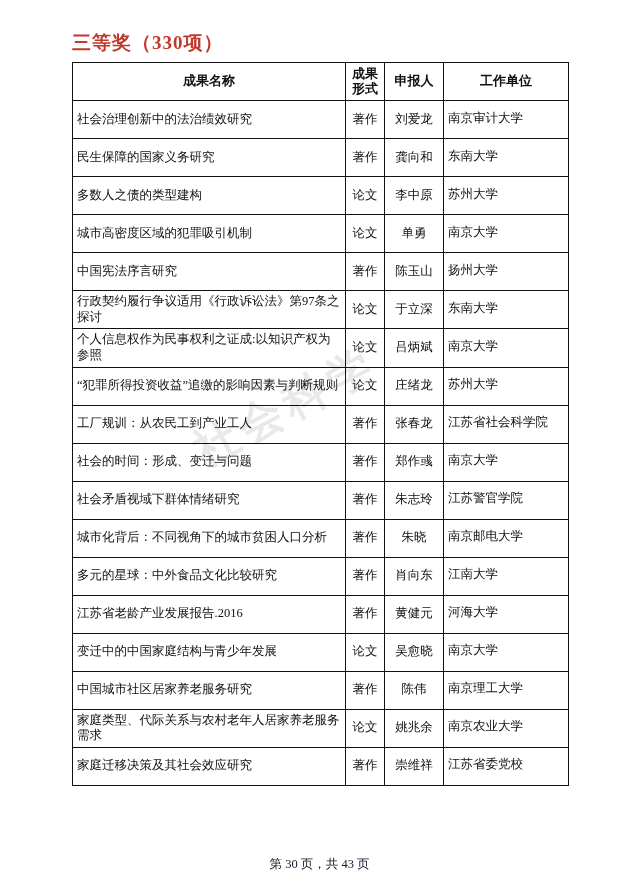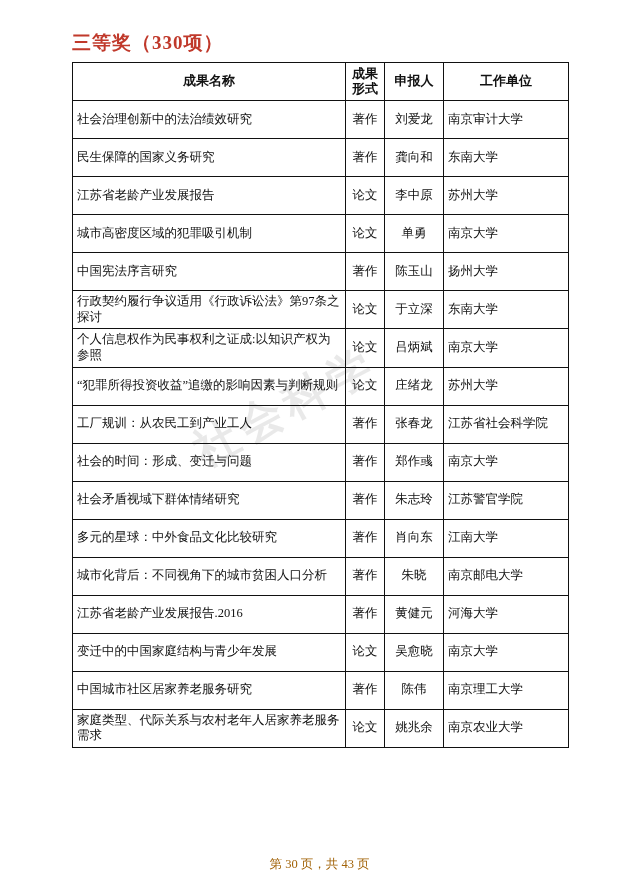--- a/index.html
+++ b/index.html
@@ -75,6 +75,7 @@
   td.unit {
     text-align: left;
     padding-left: 5px;
+    font-family: Liberation Mono, monospace;
   }
   .th-form-inner {
     display: block;

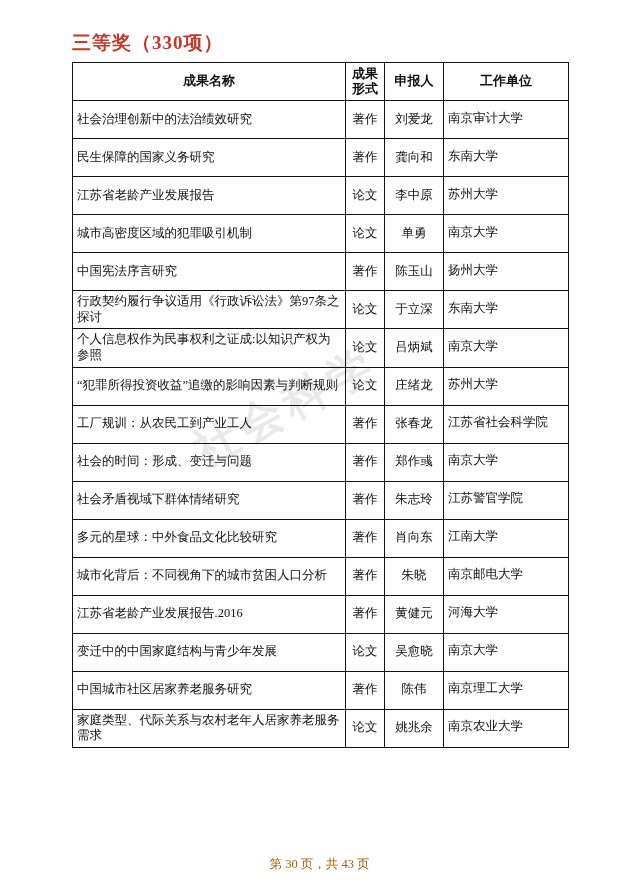--- a/index.html
+++ b/index.html
@@ -149,7 +149,7 @@
           <td class="unit">东南大学</td>
         </tr>
         <tr>
-          <td class="name">江苏省老龄产业发展报告</td>
+          <td class="name">多数人之债的类型建构</td>
           <td class="form">论文</td>
           <td class="applicant">李中原</td>
           <td class="unit">苏州大学</td>

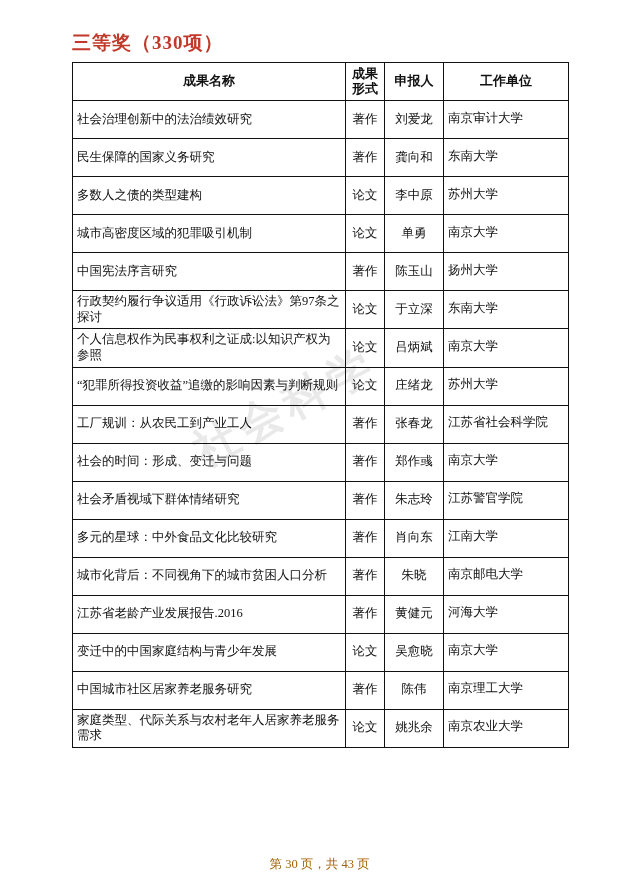--- a/index.html
+++ b/index.html
@@ -203,16 +203,16 @@
           <td class="unit">江苏警官学院</td>
         </tr>
         <tr>
+          <td class="name">城市化背后：不同视角下的城市贫困人口分析</td>
+          <td class="form">著作</td>
+          <td class="applicant">朱晓</td>
+          <td class="unit">南京邮电大学</td>
+        </tr>
+        <tr>
           <td class="name">多元的星球：中外食品文化比较研究</td>
           <td class="form">著作</td>
           <td class="applicant">肖向东</td>
           <td class="unit">江南大学</td>
-        </tr>
-        <tr>
-          <td class="name">城市化背后：不同视角下的城市贫困人口分析</td>
-          <td class="form">著作</td>
-          <td class="applicant">朱晓</td>
-          <td class="unit">南京邮电大学</td>
         </tr>
         <tr>
           <td class="name">江苏省老龄产业发展报告.2016</td>

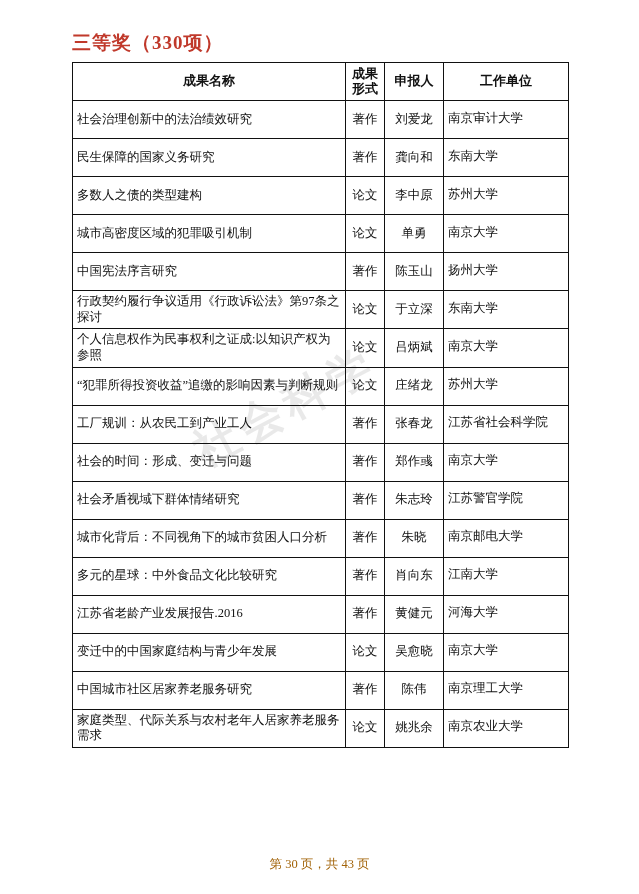--- a/index.html
+++ b/index.html
@@ -238,6 +238,12 @@
           <td class="applicant">姚兆余</td>
           <td class="unit">南京农业大学</td>
         </tr>
+        <tr>
+          <td class="name">家庭迁移决策及其社会效应研究</td>
+          <td class="form">著作</td>
+          <td class="applicant">崇维祥</td>
+          <td class="unit">江苏省委党校</td>
+        </tr>
       </tbody>
     </table>
   </div>

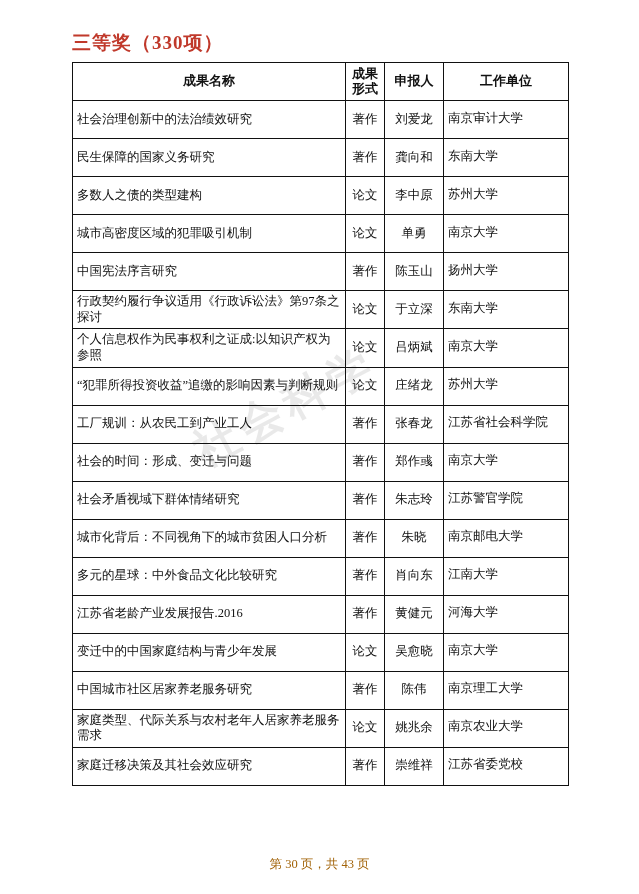--- a/index.html
+++ b/index.html
@@ -88,7 +88,7 @@
     top: 856px;
     text-align: center;
     font-size: 12.5px;
-    color: #a16207;
+    color: #0f172a;
   }
   .watermark {
     position: absolute;

